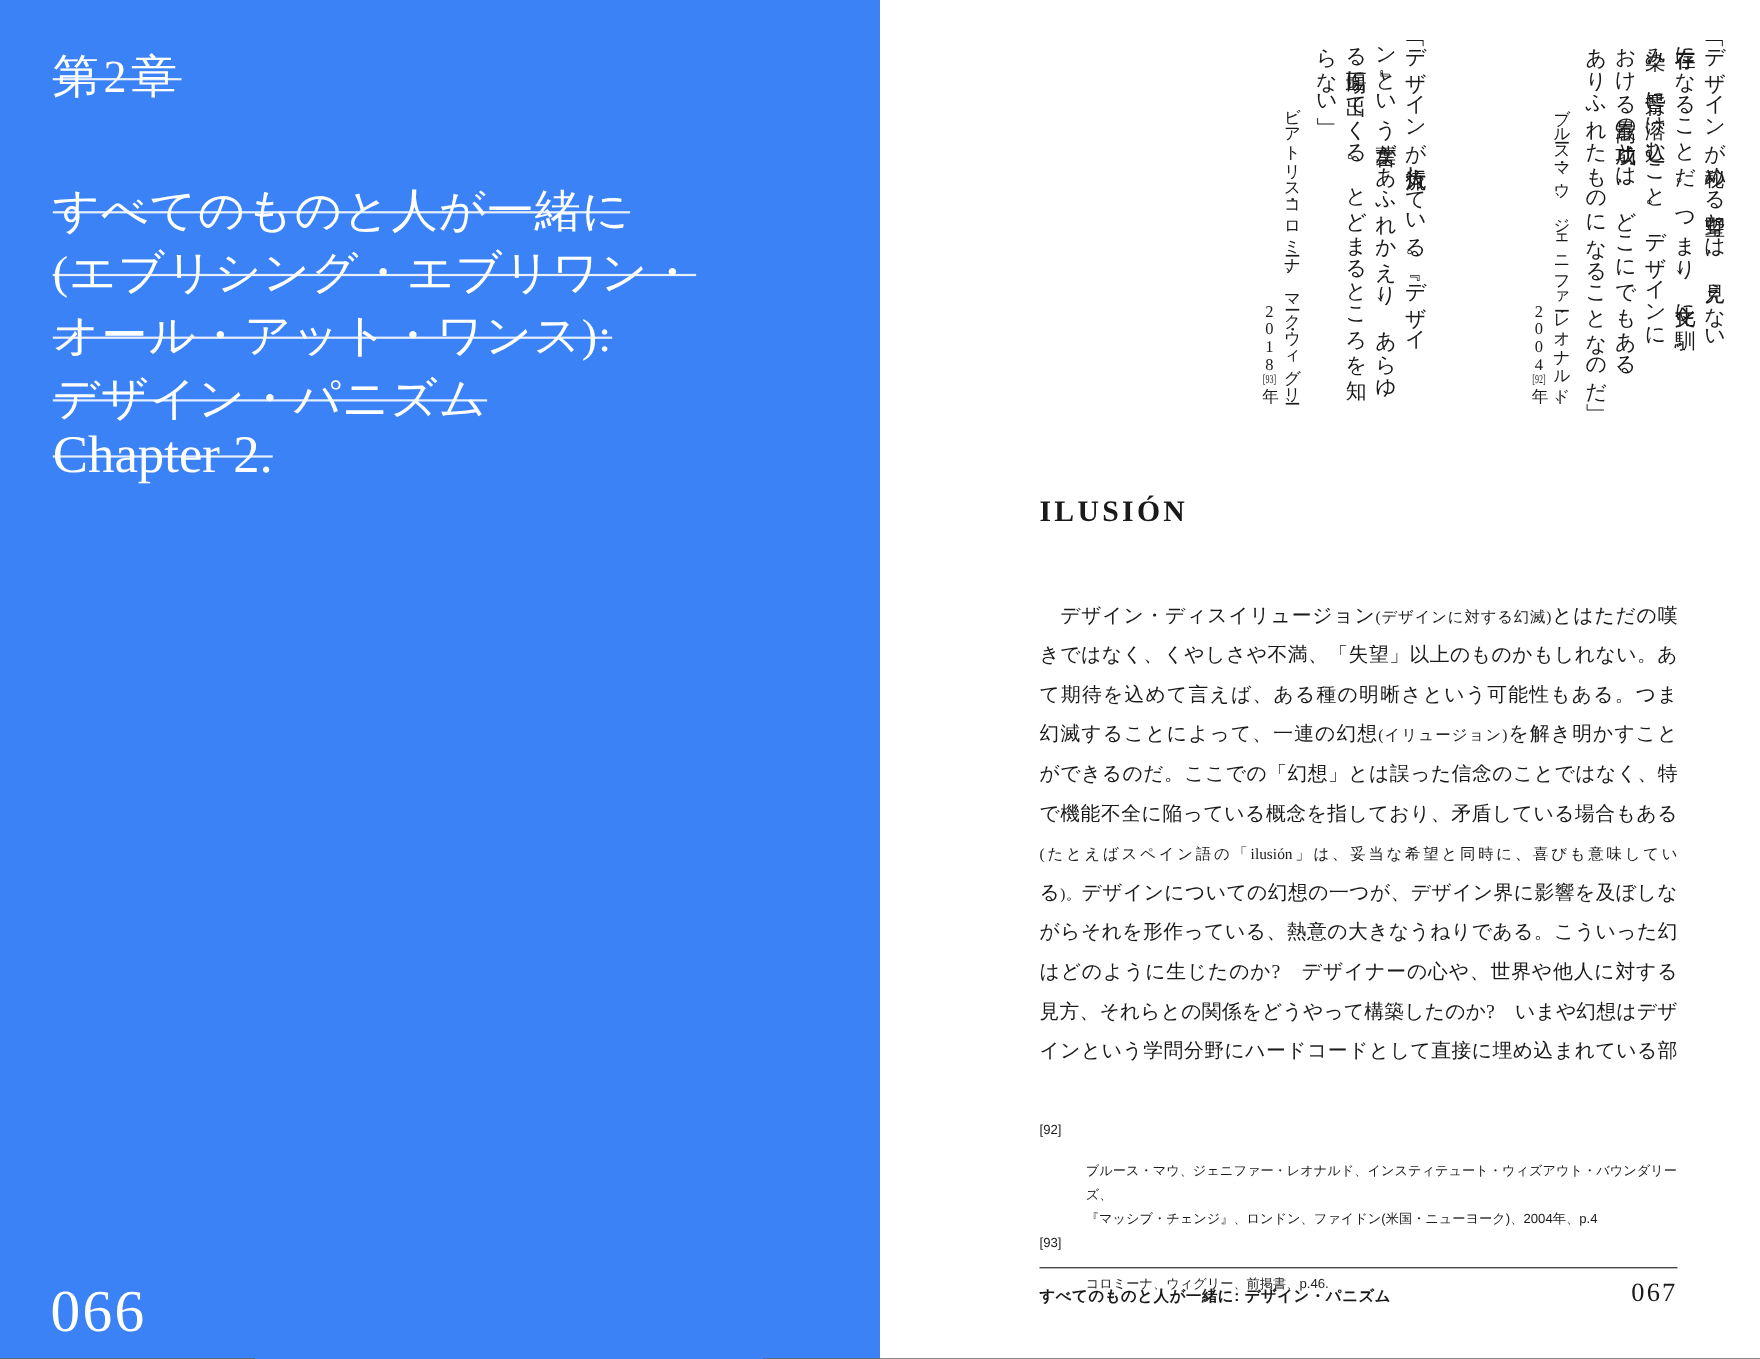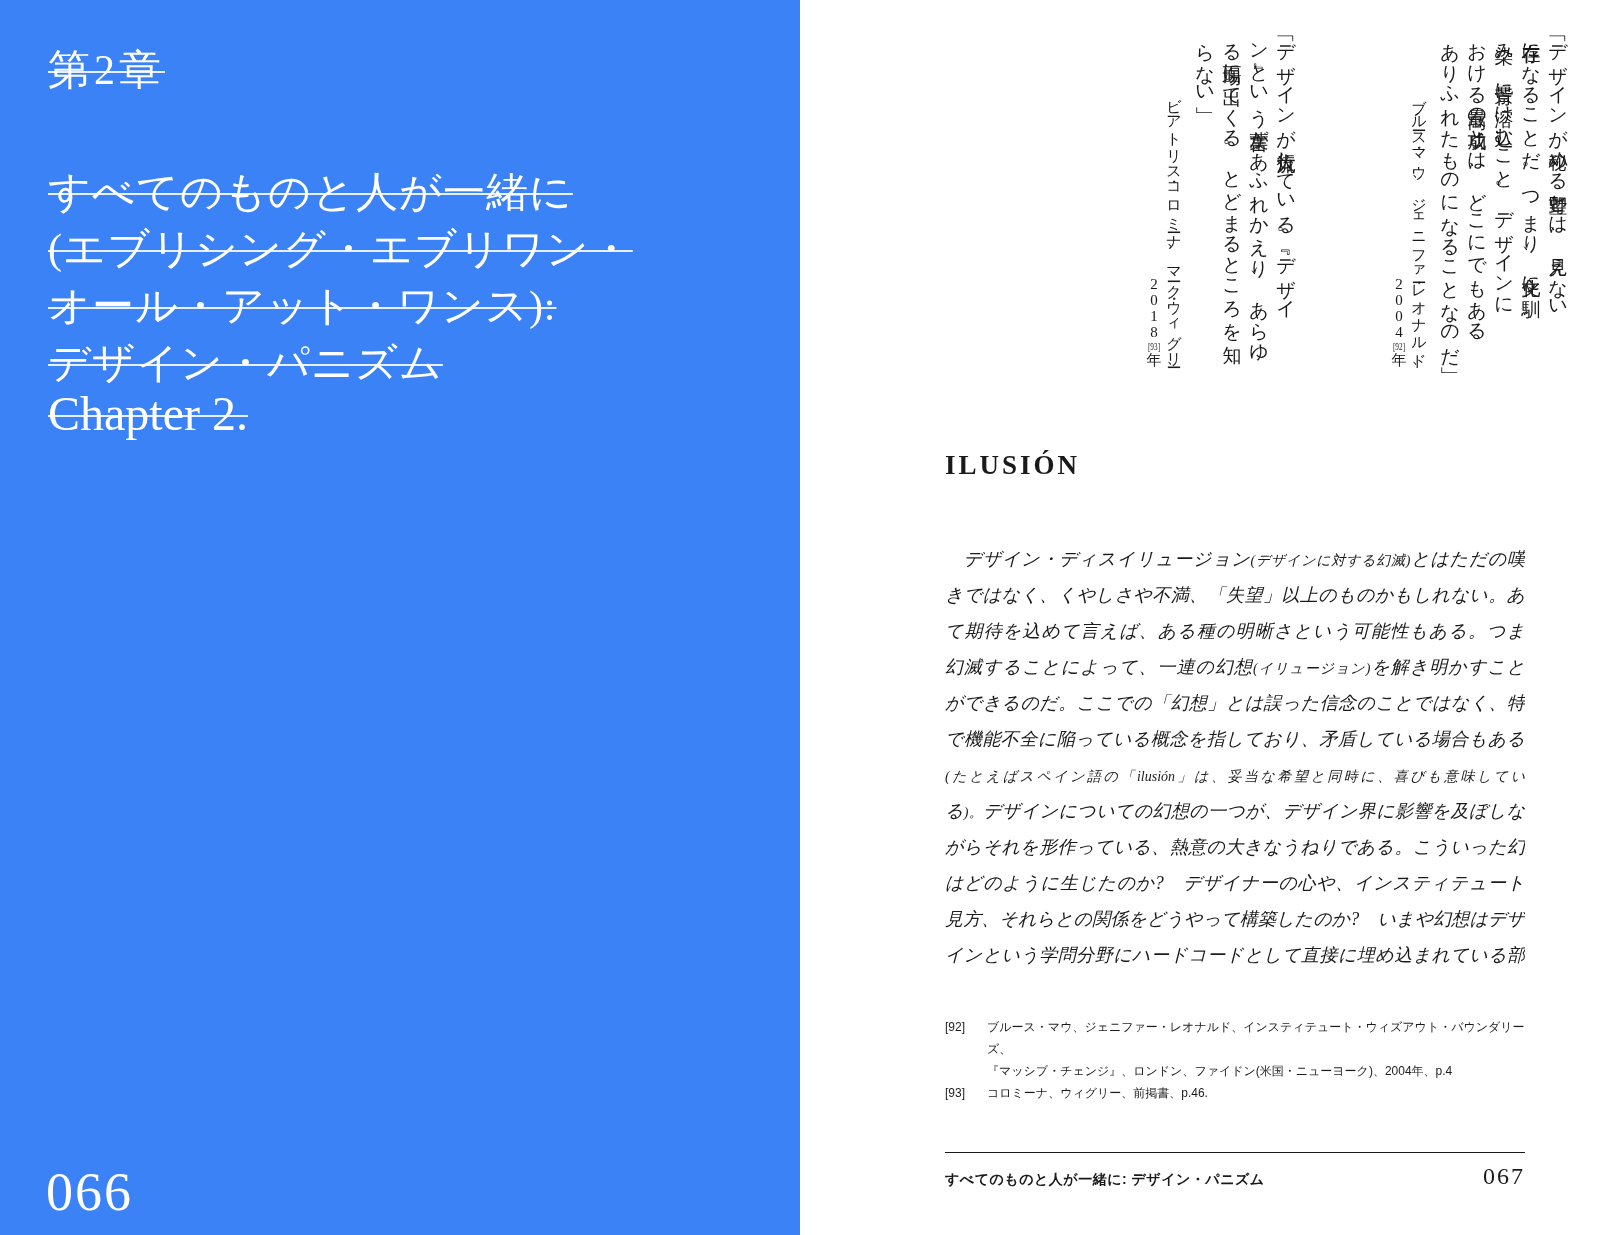--- a/index.html
+++ b/index.html
@@ -47,7 +47,7 @@
   .body-block{position:absolute;top:541px;left:145px;right:75px;}
   .bline{
     height:36px;line-height:36px;font-size:18px;
-    text-align:justify;text-align-last:justify;overflow:hidden;font-style:italic;
+    text-align:justify;text-align-last:justify;overflow:hidden;
   }
   .bline .seg-s{font-size:14px;}
   .footnotes{position:absolute;top:1016px;left:145px;right:75px;

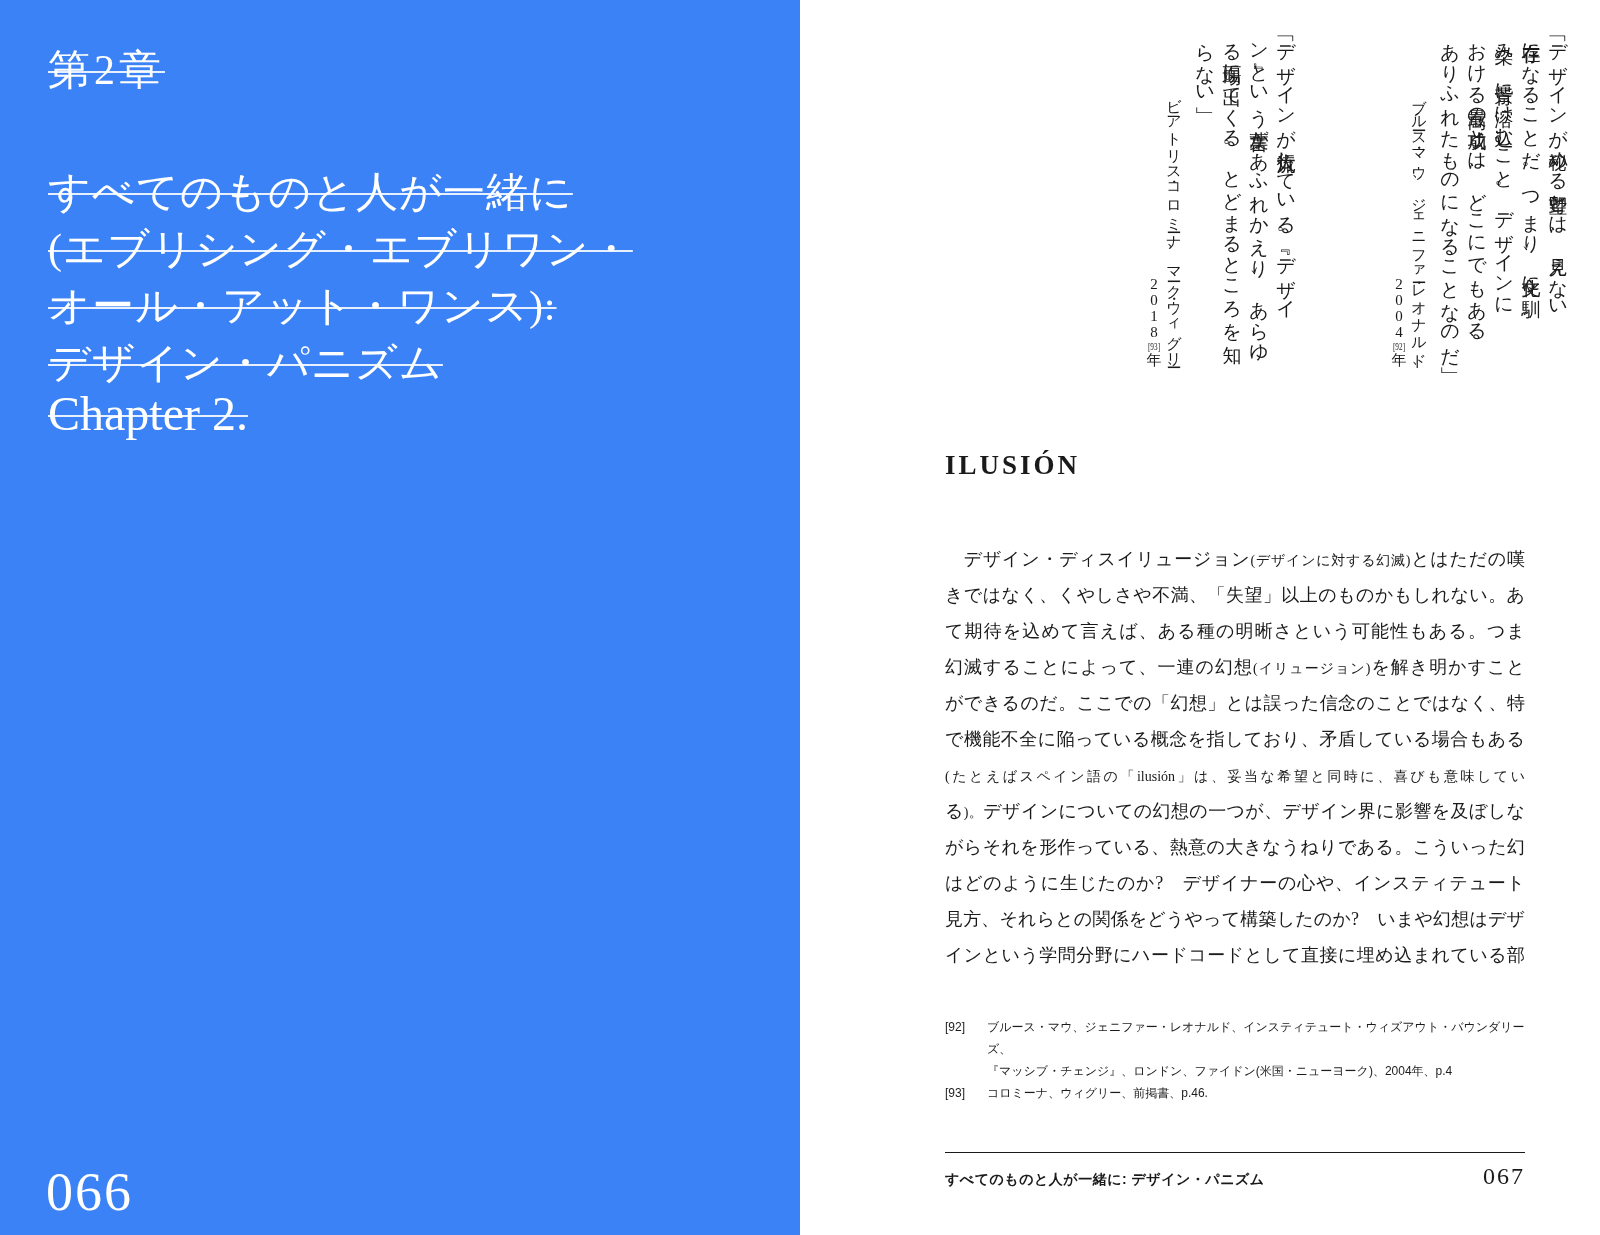--- a/index.html
+++ b/index.html
@@ -108,7 +108,7 @@
         <div class="bline"><span class="seg-s">(たとえばスペイン語の「ilusión」は、妥当な希望と同時に、喜びも意味してい</span></div>
         <div class="bline"><span class="seg-n">る</span><span class="seg-s">)。</span><span class="seg-n">デザインについての幻想の一つが、デザイン界に影響を及ぼしな</span></div>
         <div class="bline"><span class="seg-n">がらそれを形作っている、熱意の大きなうねりである。こういった幻想</span></div>
-        <div class="bline"><span class="seg-n">はどのように生じたのか?　デザイナーの心や、インスティテュート</span></div>
+        <div class="bline"><span class="seg-n">はどのように生じたのか?　デザイナーの心や、世界や他人に対する</span></div>
         <div class="bline"><span class="seg-n">見方、それらとの関係をどうやって構築したのか?　いまや幻想はデザ</span></div>
         <div class="bline"><span class="seg-n">インという学問分野にハードコードとして直接に埋め込まれている部分</span></div>
       </div>

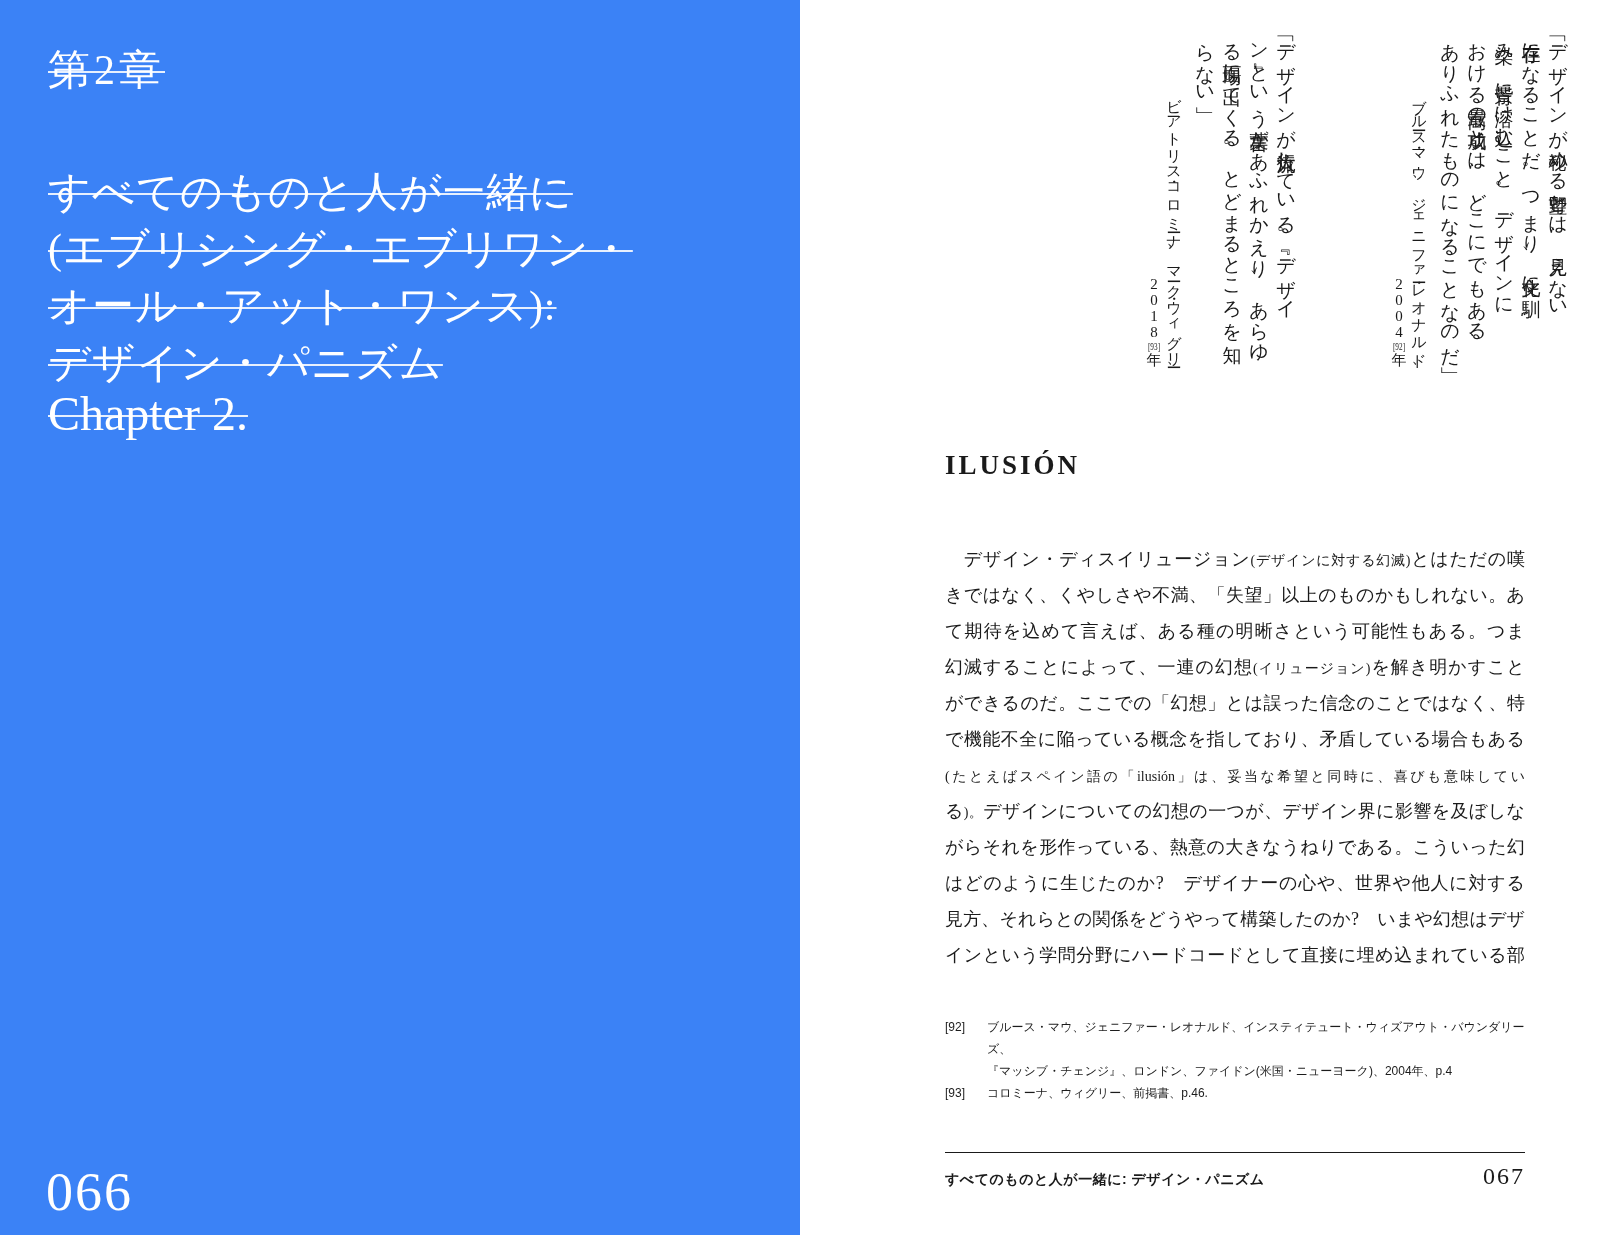--- a/index.html
+++ b/index.html
@@ -54,7 +54,7 @@
     font-family:"Liberation Sans","DejaVu Sans",sans-serif;font-size:12px;line-height:22px;color:#1c1c1c;}
   .fnrow{display:flex;}
   .fnlabel{flex:0 0 42px;}
-  .fncontent{flex:1;}
+  .fncontent{flex:1;margin-top:37px;}
   .footer-rule{position:absolute;top:1152px;left:145px;right:75px;border-top:1.5px solid #1a1a1a;}
   .footer-row{position:absolute;top:1163px;left:145px;right:75px;display:flex;align-items:baseline;justify-content:space-between;}
   .running-title{font-family:Liberation Sans, sans-serif;font-weight:bold;font-size:14px;letter-spacing:.5px;}

